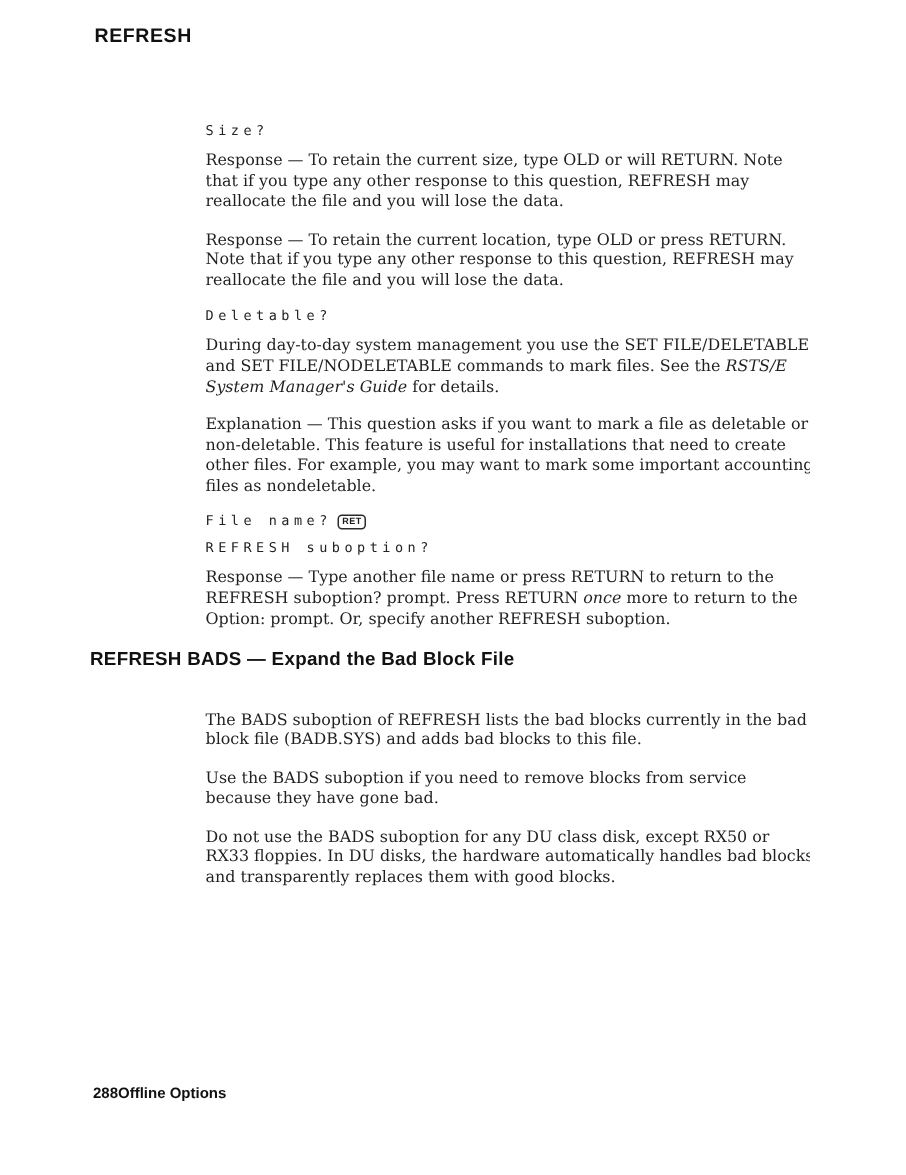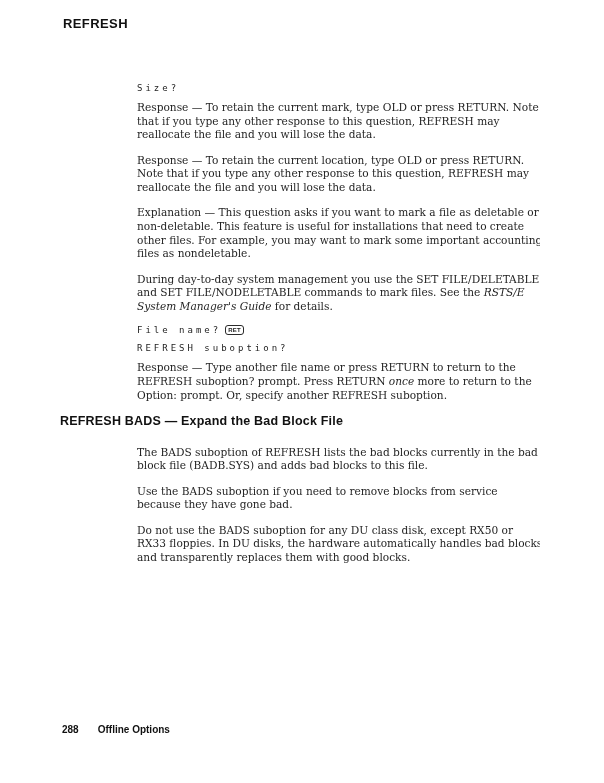--- a/index.html
+++ b/index.html
@@ -106,7 +106,7 @@
 
   <div class="content">
       <div class="prompt"><span>Size?</span></div>
-      <p class="para"><span class="b">Response — </span><span>To retain the current mark, type OLD or press RETURN. Note that if you type any other response to this question, REFRESH may reallocate the file and you will lose the data.</span></p>
+      <p class="para"><span class="b">Response — </span><span>To retain the current size, type OLD or will RETURN. Note that if you type any other response to this question, REFRESH may reallocate the file and you will lose the data.</span></p>
       <p class="para"><span class="b">Response — </span><span>To retain the current location, type OLD or press RETURN. Note that if you type any other response to this question, REFRESH may reallocate the file and you will lose the data.</span></p>
       <p class="para"><span class="b">Explanation — </span><span>This question asks if you want to mark a file as deletable or non-deletable. This feature is useful for installations that need to create other files. For example, you may want to mark some important accounting files as nondeletable.</span></p>
       <p class="para"><span>During day-to-day system management you use the SET FILE/DELETABLE and SET FILE/NODELETABLE commands to mark files. See the </span><span class="i">RSTS/E System Manager's Guide</span><span> for details.</span></p>

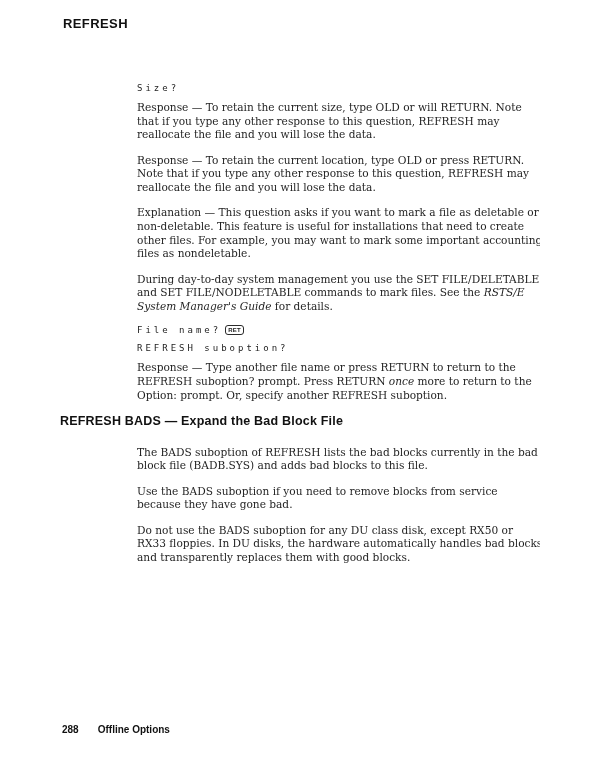--- a/index.html
+++ b/index.html
@@ -108,6 +108,7 @@
       <div class="prompt"><span>Size?</span></div>
       <p class="para"><span class="b">Response — </span><span>To retain the current size, type OLD or will RETURN. Note that if you type any other response to this question, REFRESH may reallocate the file and you will lose the data.</span></p>
       <p class="para"><span class="b">Response — </span><span>To retain the current location, type OLD or press RETURN. Note that if you type any other response to this question, REFRESH may reallocate the file and you will lose the data.</span></p>
+      <div class="prompt"><span>Deletable?</span></div>
       <p class="para"><span class="b">Explanation — </span><span>This question asks if you want to mark a file as deletable or non-deletable. This feature is useful for installations that need to create other files. For example, you may want to mark some important accounting files as nondeletable.</span></p>
       <p class="para"><span>During day-to-day system management you use the SET FILE/DELETABLE and SET FILE/NODELETABLE commands to mark files. See the </span><span class="i">RSTS/E System Manager's Guide</span><span> for details.</span></p>
       <div class="prompt"><span>File name?</span><span class="key">RET</span></div>

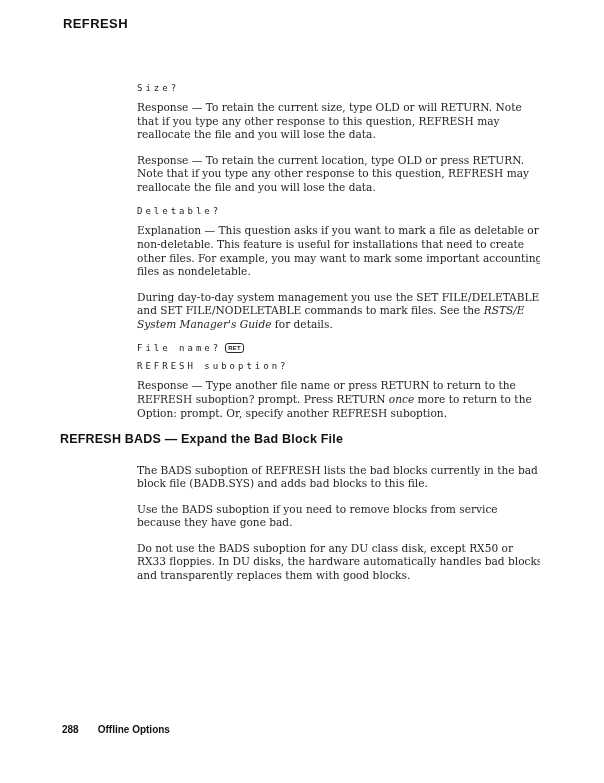--- a/index.html
+++ b/index.html
@@ -109,8 +109,8 @@
       <p class="para"><span class="b">Response — </span><span>To retain the current size, type OLD or will RETURN. Note that if you type any other response to this question, REFRESH may reallocate the file and you will lose the data.</span></p>
       <p class="para"><span class="b">Response — </span><span>To retain the current location, type OLD or press RETURN. Note that if you type any other response to this question, REFRESH may reallocate the file and you will lose the data.</span></p>
       <div class="prompt"><span>Deletable?</span></div>
+      <p class="para"><span>During day-to-day system management you use the SET FILE/DELETABLE and SET FILE/NODELETABLE commands to mark files. See the </span><span class="i">RSTS/E System Manager's Guide</span><span> for details.</span></p>
       <p class="para"><span class="b">Explanation — </span><span>This question asks if you want to mark a file as deletable or non-deletable. This feature is useful for installations that need to create other files. For example, you may want to mark some important accounting files as nondeletable.</span></p>
-      <p class="para"><span>During day-to-day system management you use the SET FILE/DELETABLE and SET FILE/NODELETABLE commands to mark files. See the </span><span class="i">RSTS/E System Manager's Guide</span><span> for details.</span></p>
       <div class="prompt"><span>File name?</span><span class="key">RET</span></div>
       <div class="prompt"><span>REFRESH suboption?</span></div>
       <p class="para"><span class="b">Response — </span><span>Type another file name or press RETURN to return to the REFRESH suboption? prompt. Press RETURN </span><span class="i">once</span><span> more to return to the Option: prompt. Or, specify another REFRESH suboption.</span></p>

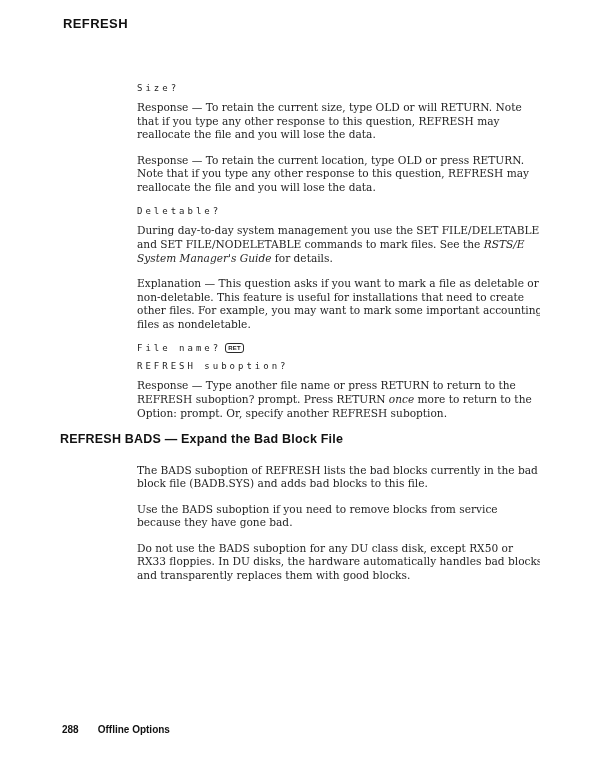--- a/index.html
+++ b/index.html
@@ -75,7 +75,7 @@
     font-size: 12.5px;
     letter-spacing: 0.2px;
     color: var(--heading-ink);
-    margin: 3px 0 18px 0;
+    margin: 3px 0 28px 0;
   }
   .footer {
     position: absolute;

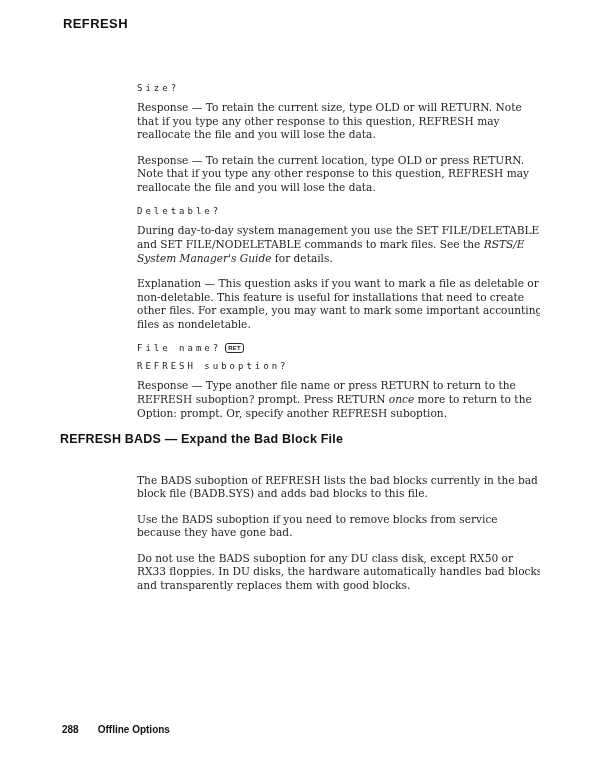--- a/index.html
+++ b/index.html
@@ -82,7 +82,6 @@
     left: 62px;
     top: 724px;
     display: flex;
-    gap: 19px;
     font-family: "Liberation Sans", sans-serif;
     font-weight: bold;
     font-size: 10px;

